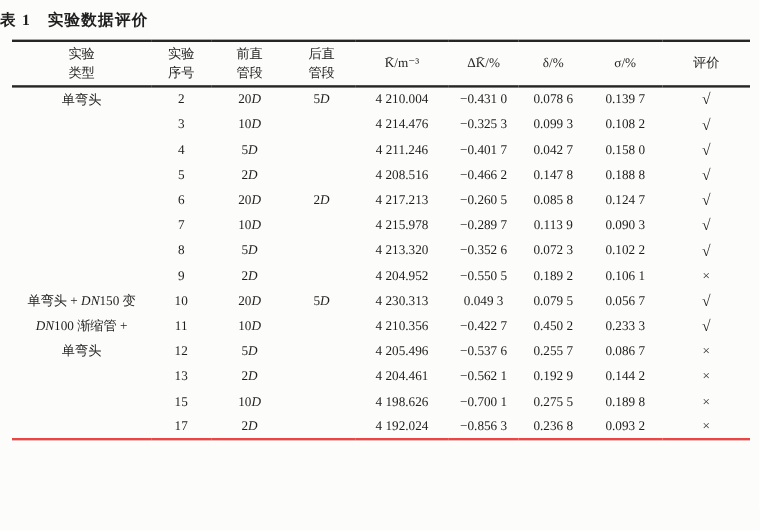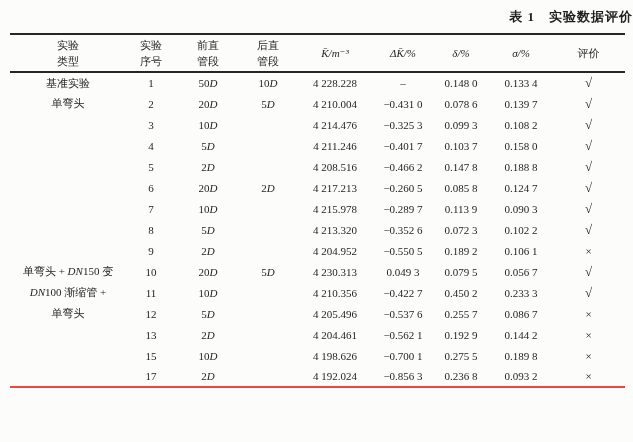--- a/index.html
+++ b/index.html
@@ -14,7 +14,7 @@
   }
   .caption {
     padding-top: 8px;
-    text-align: right;
+    text-align: left;
     font-size: 13px;
     font-weight: bold;
     letter-spacing: 1px;

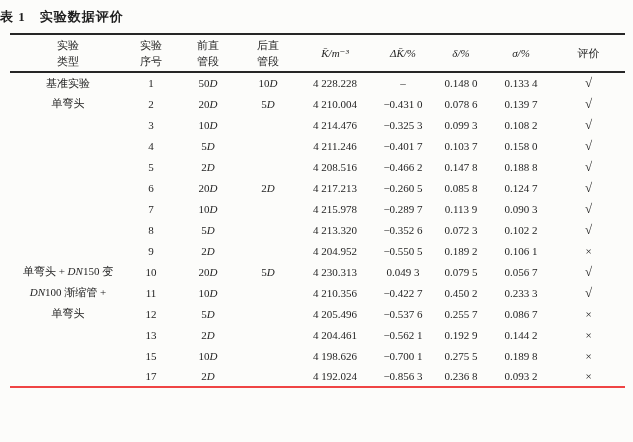--- a/index.html
+++ b/index.html
@@ -39,7 +39,7 @@
     border-bottom: 2px solid #262626;
     padding: 0;
   }
-  thead th.math { font-style: italic; font-size: 11px; }
+  thead th.math { font-size: 11px; }
   tbody tr { height: 21px; }
   tbody td {
     font-size: 11px;

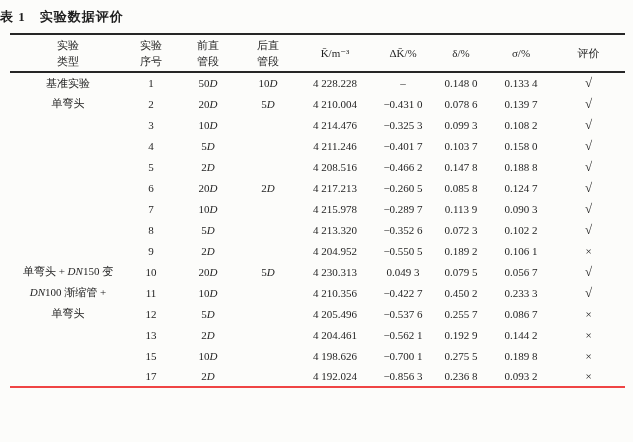--- a/index.html
+++ b/index.html
@@ -88,17 +88,6 @@
     </thead>
     <tbody>
         <tr>
-          <td>基准实验</td>
-          <td>1</td>
-          <td>50<i>D</i></td>
-          <td>10<i>D</i></td>
-          <td>4 228.228</td>
-          <td>–</td>
-          <td>0.148 0</td>
-          <td>0.133 4</td>
-          <td class="eval-check">√</td>
-        </tr>
-        <tr>
           <td>单弯头</td>
           <td>2</td>
           <td>20<i>D</i></td>

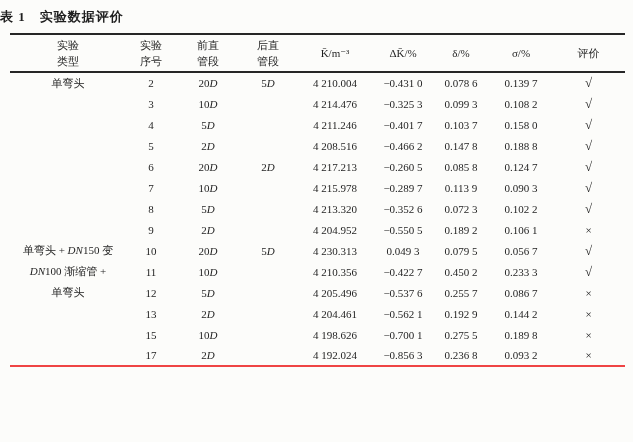--- a/index.html
+++ b/index.html
@@ -116,7 +116,7 @@
           <td></td>
           <td>4 211.246</td>
           <td>−0.401 7</td>
-          <td>0.103 7</td>
+          <td>0.042 7</td>
           <td>0.158 0</td>
           <td class="eval-check">√</td>
         </tr>

